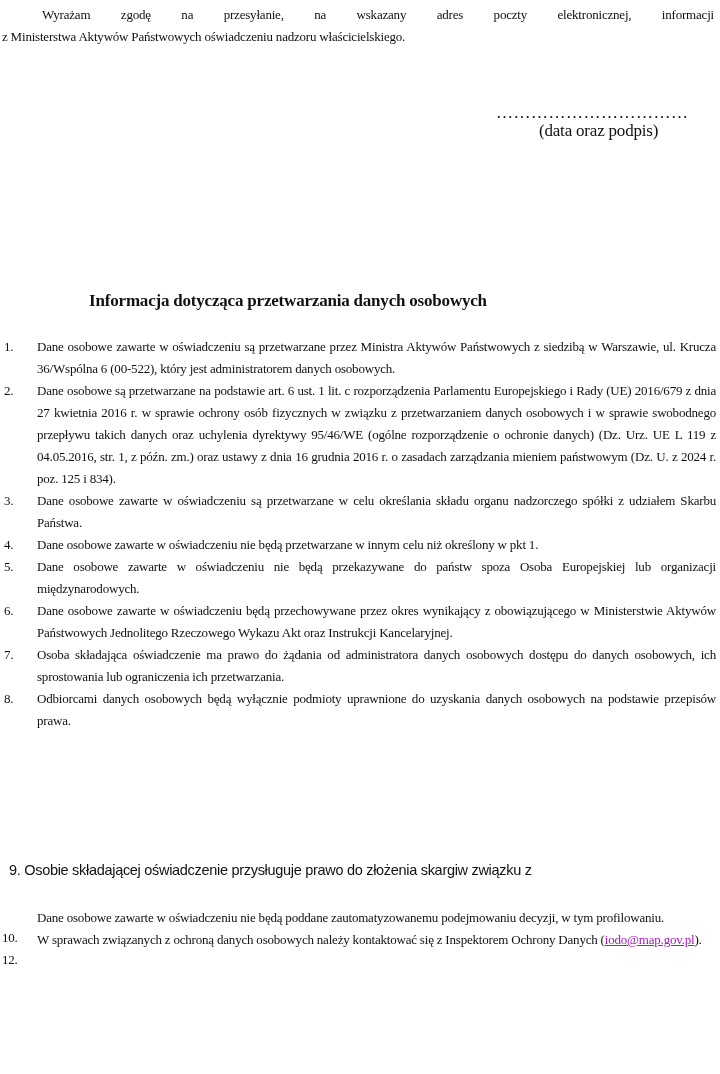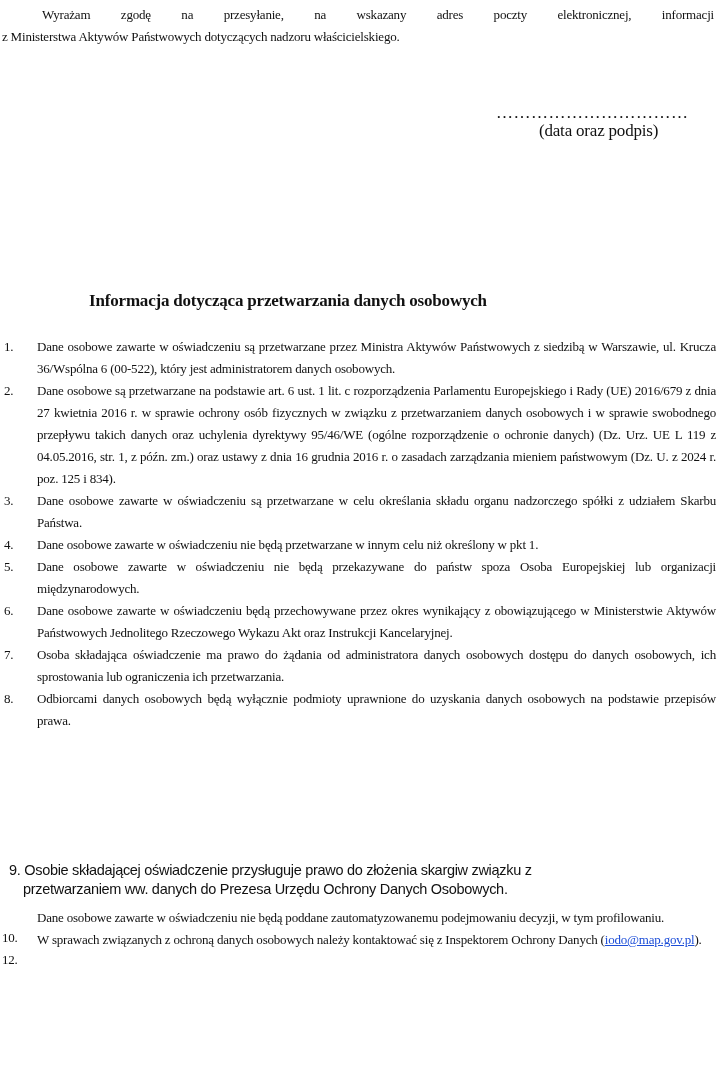--- a/index.html
+++ b/index.html
@@ -30,7 +30,7 @@
 
 <div class="serif consent">
   <span class="first">Wyrażam zgodę na przesyłanie, na wskazany adres poczty elektronicznej, informacji</span>
-  <span>z Ministerstwa Aktywów Państwowych dotyczących nadzoru właścicielskiego.</span>
+  <span>z Ministerstwa Aktywów Państwowych oświadczeniu nadzoru właścicielskiego.</span>
 </div>
 
 <div class="serif dots">……………………………</div>

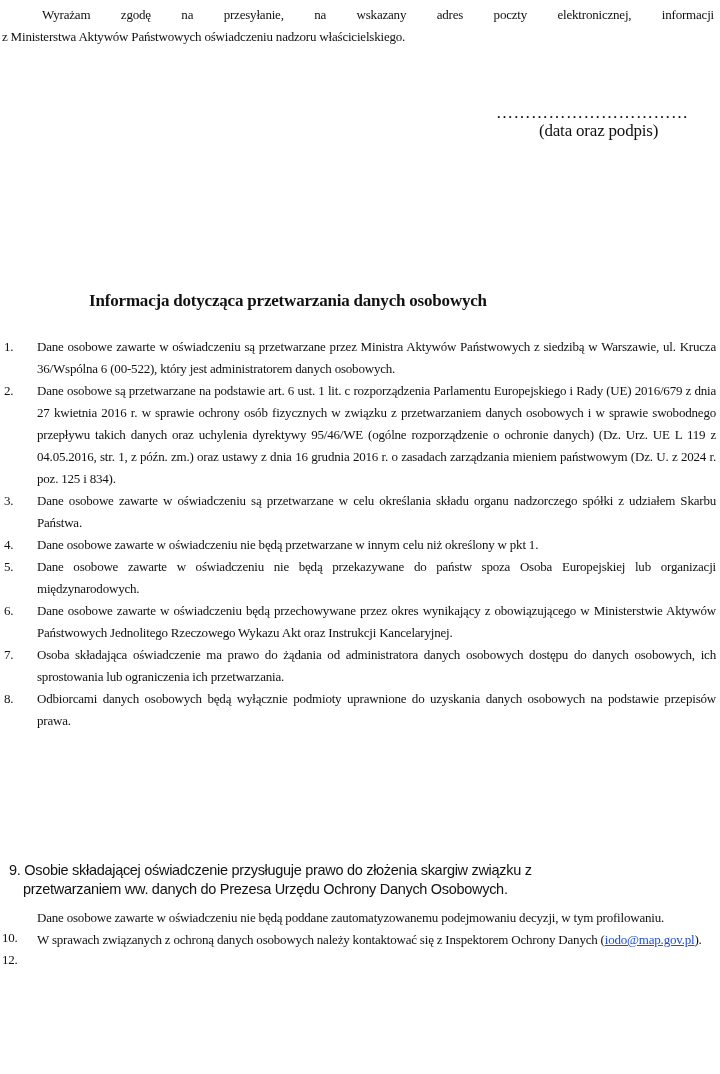--- a/index.html
+++ b/index.html
@@ -75,7 +75,6 @@
 
 <div class="item9">
   <span>9. Osobie składającej oświadczenie przysługuje prawo do złożenia skargiw związku z</span>
-  <span class="l2">przetwarzaniem ww. danych do Prezesa Urzędu Ochrony Danych Osobowych.</span>
 </div>
 
 <div class="serif list" style="top:907px;">

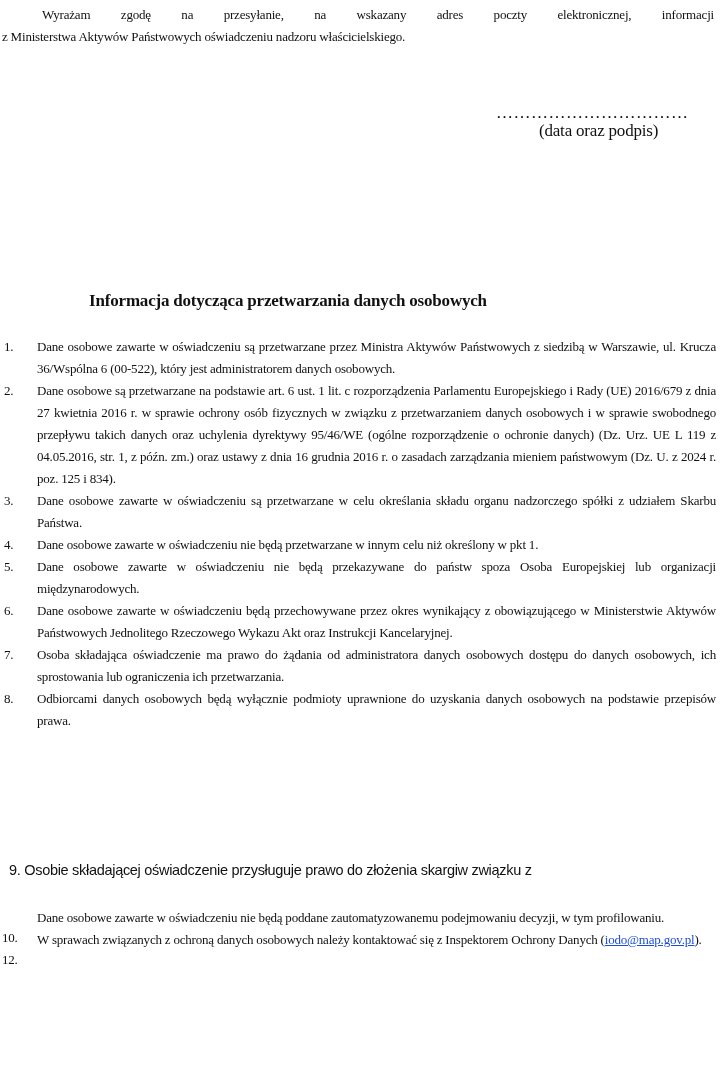--- a/index.html
+++ b/index.html
@@ -23,7 +23,7 @@
       font-family: "Liberation Sans", sans-serif; font-size: 14.5px; line-height: 19px; letter-spacing: -0.3px;
     }
     .item9 .l2 { padding-left: 14px; display: block; }
-    a.email { color: #1d4ed8; text-decoration: underline; }
+    a.email { color: #a21caf; text-decoration: underline; }
   </style>
 </head>
 <body>

